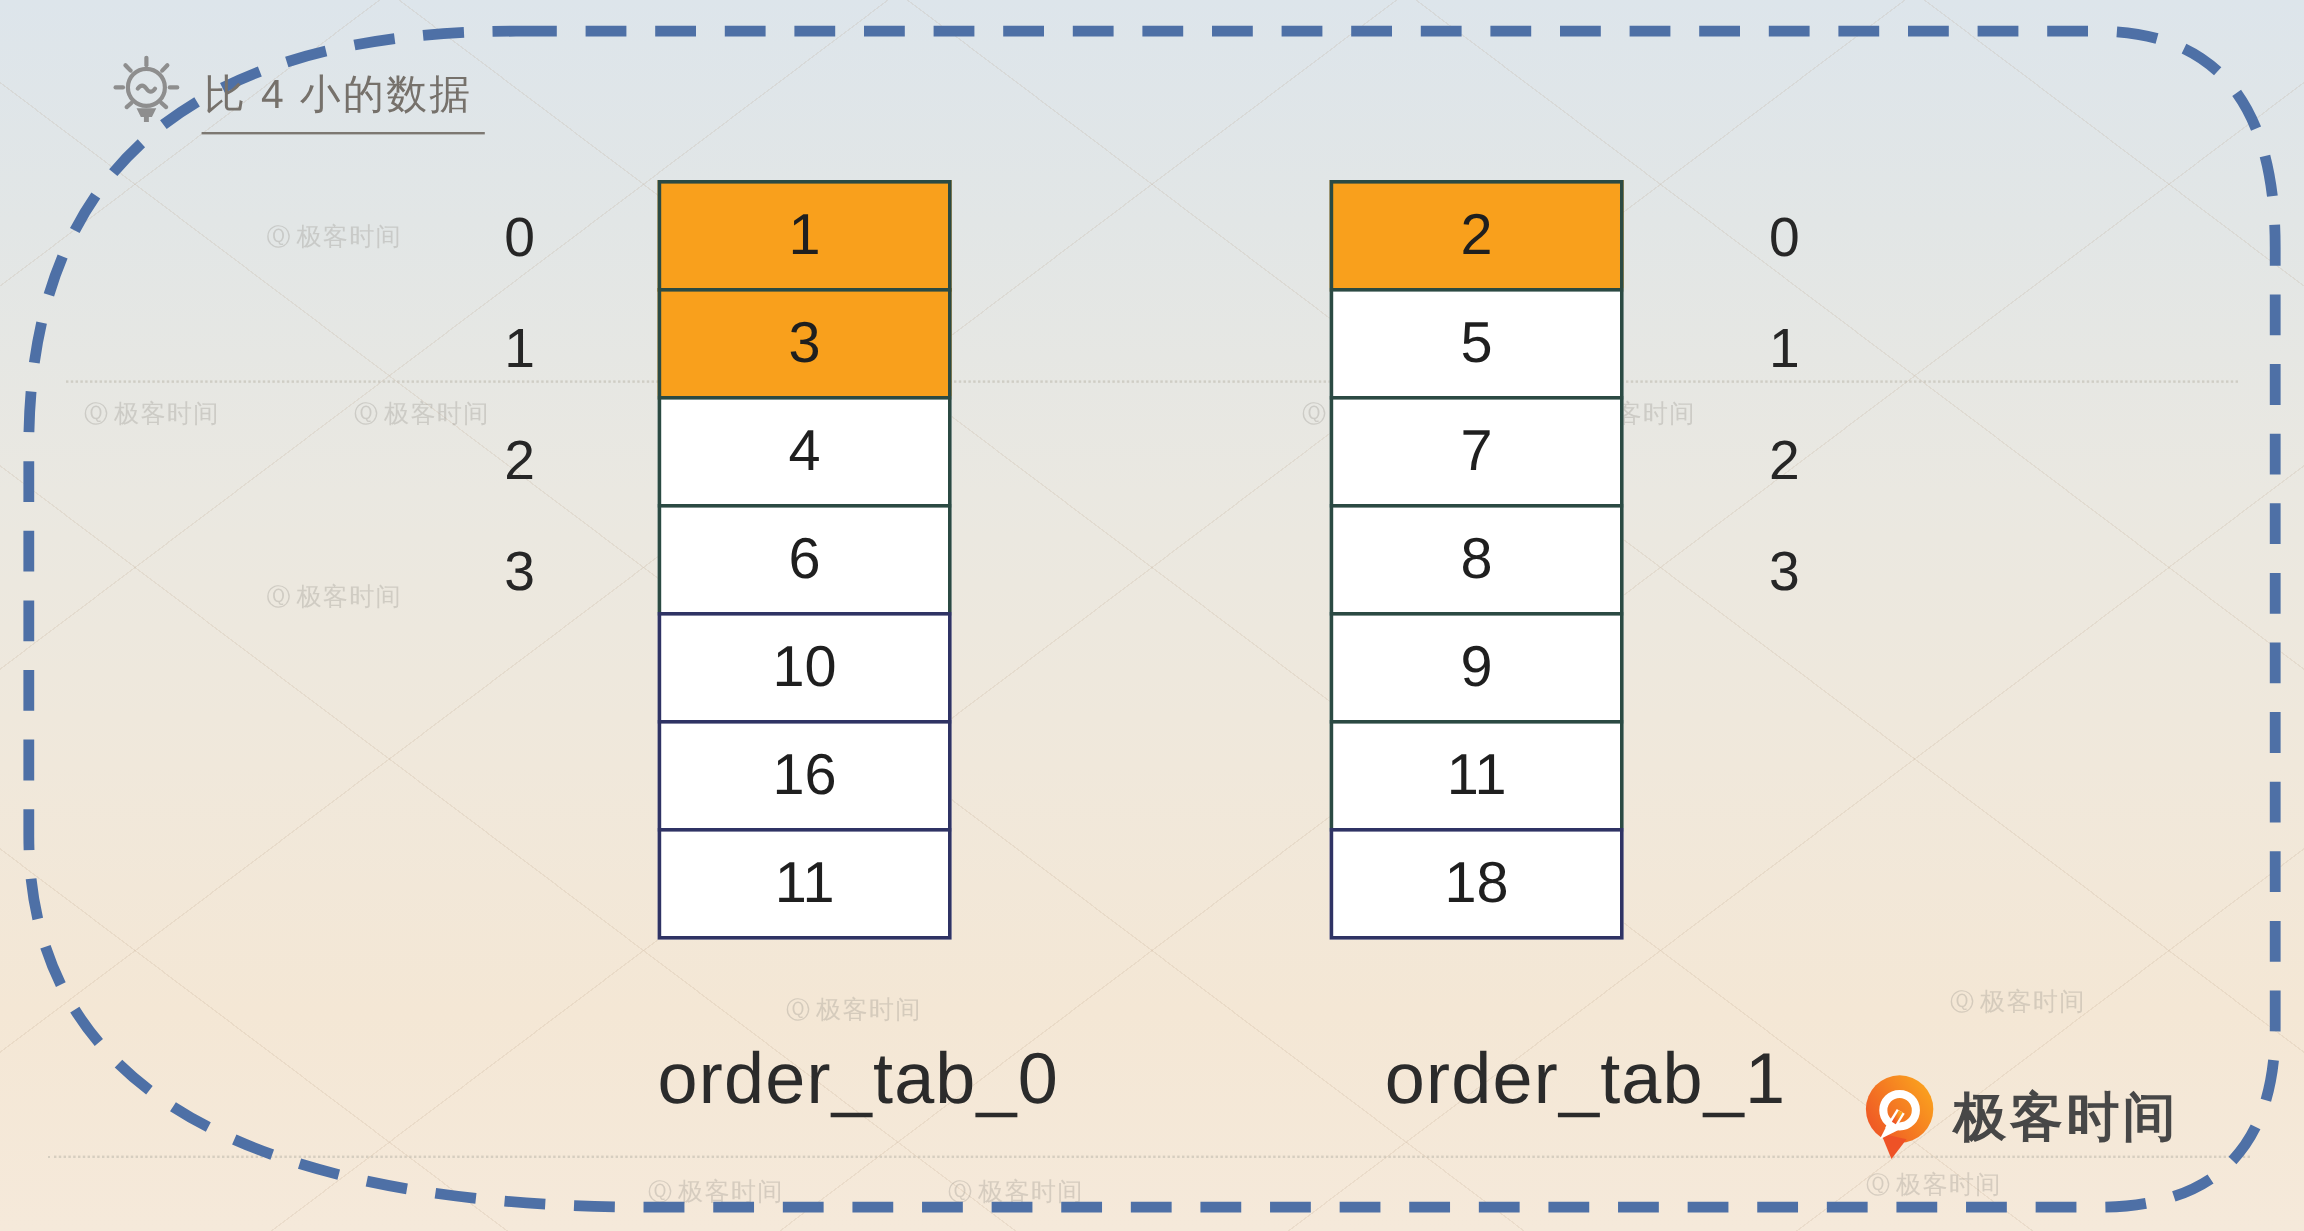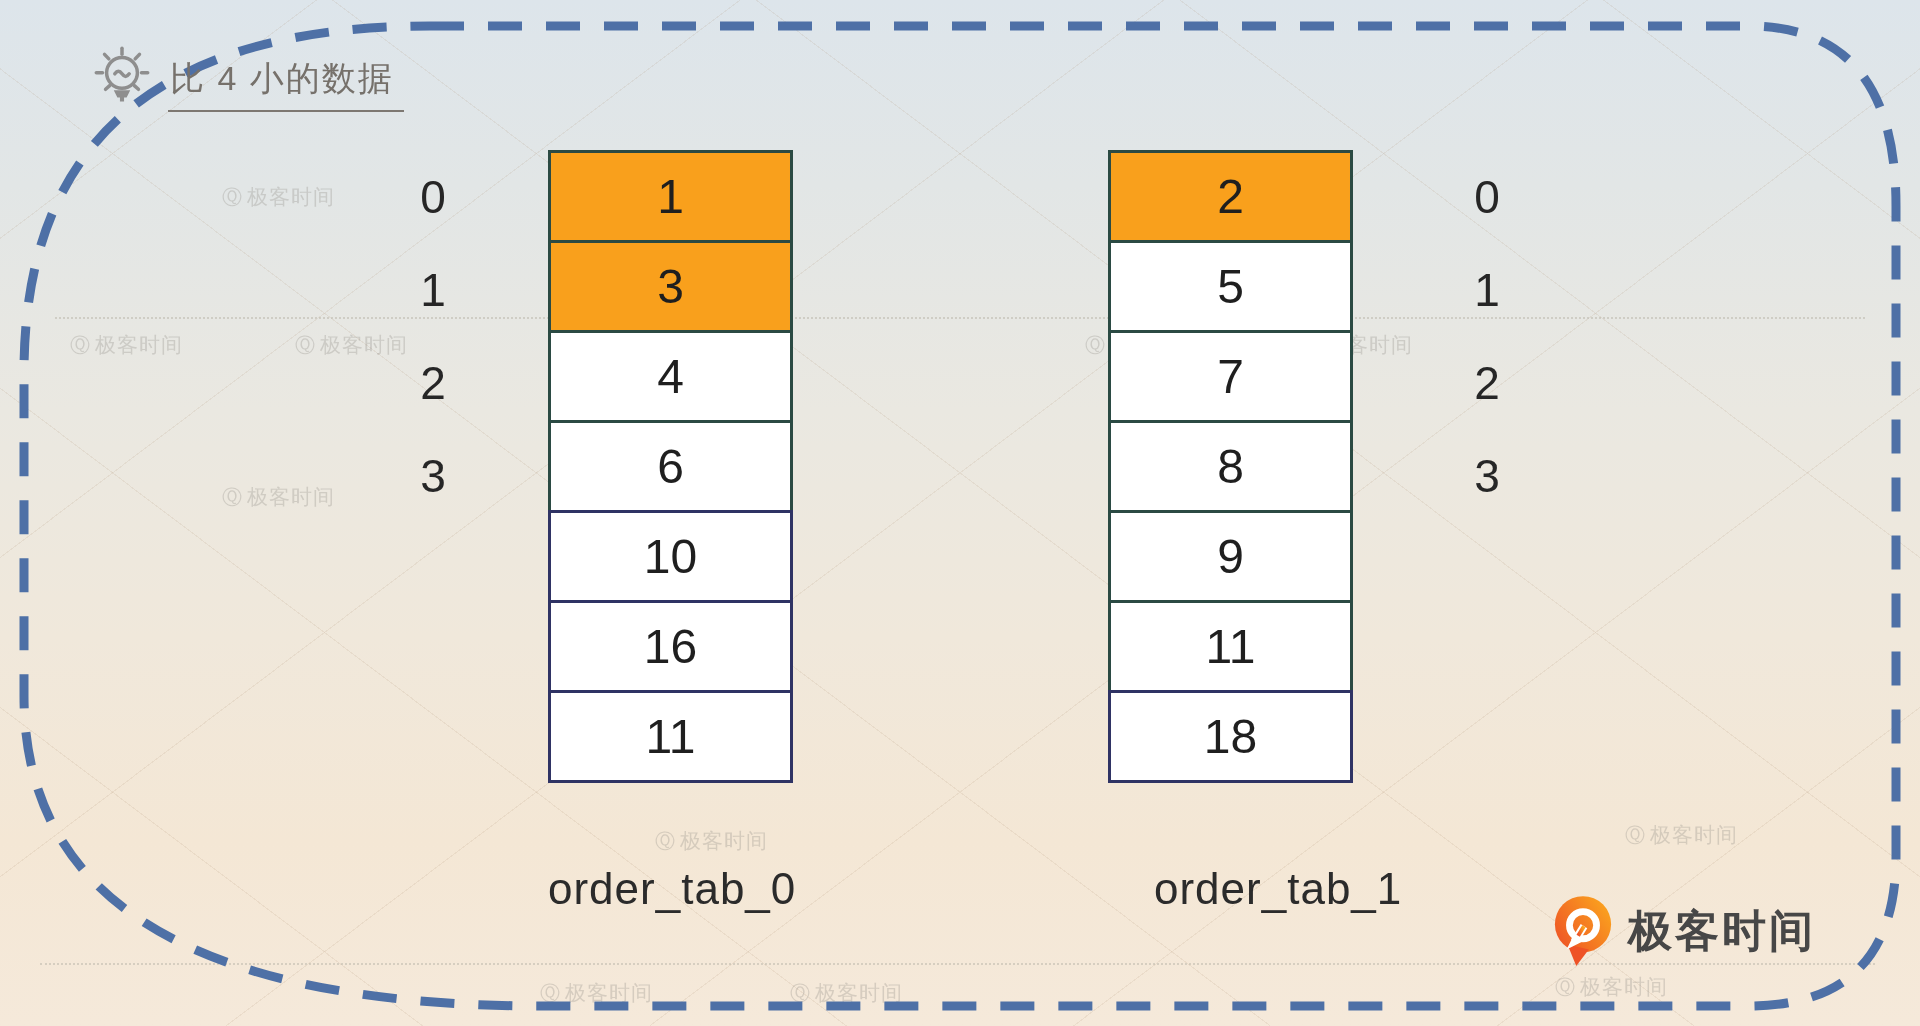--- a/index.html
+++ b/index.html
@@ -52,7 +52,7 @@
 
   .tab-label{
     position:absolute;top:864px;z-index:4;width:245px;text-align:center;
-    font-size:44px;color:#2b2b2b;letter-spacing:1px;
+    font-size:60px;color:#2b2b2b;letter-spacing:1px;
   }
   .tab-label.l0{left:548px;}
   .tab-label.l1{left:1154px;}

